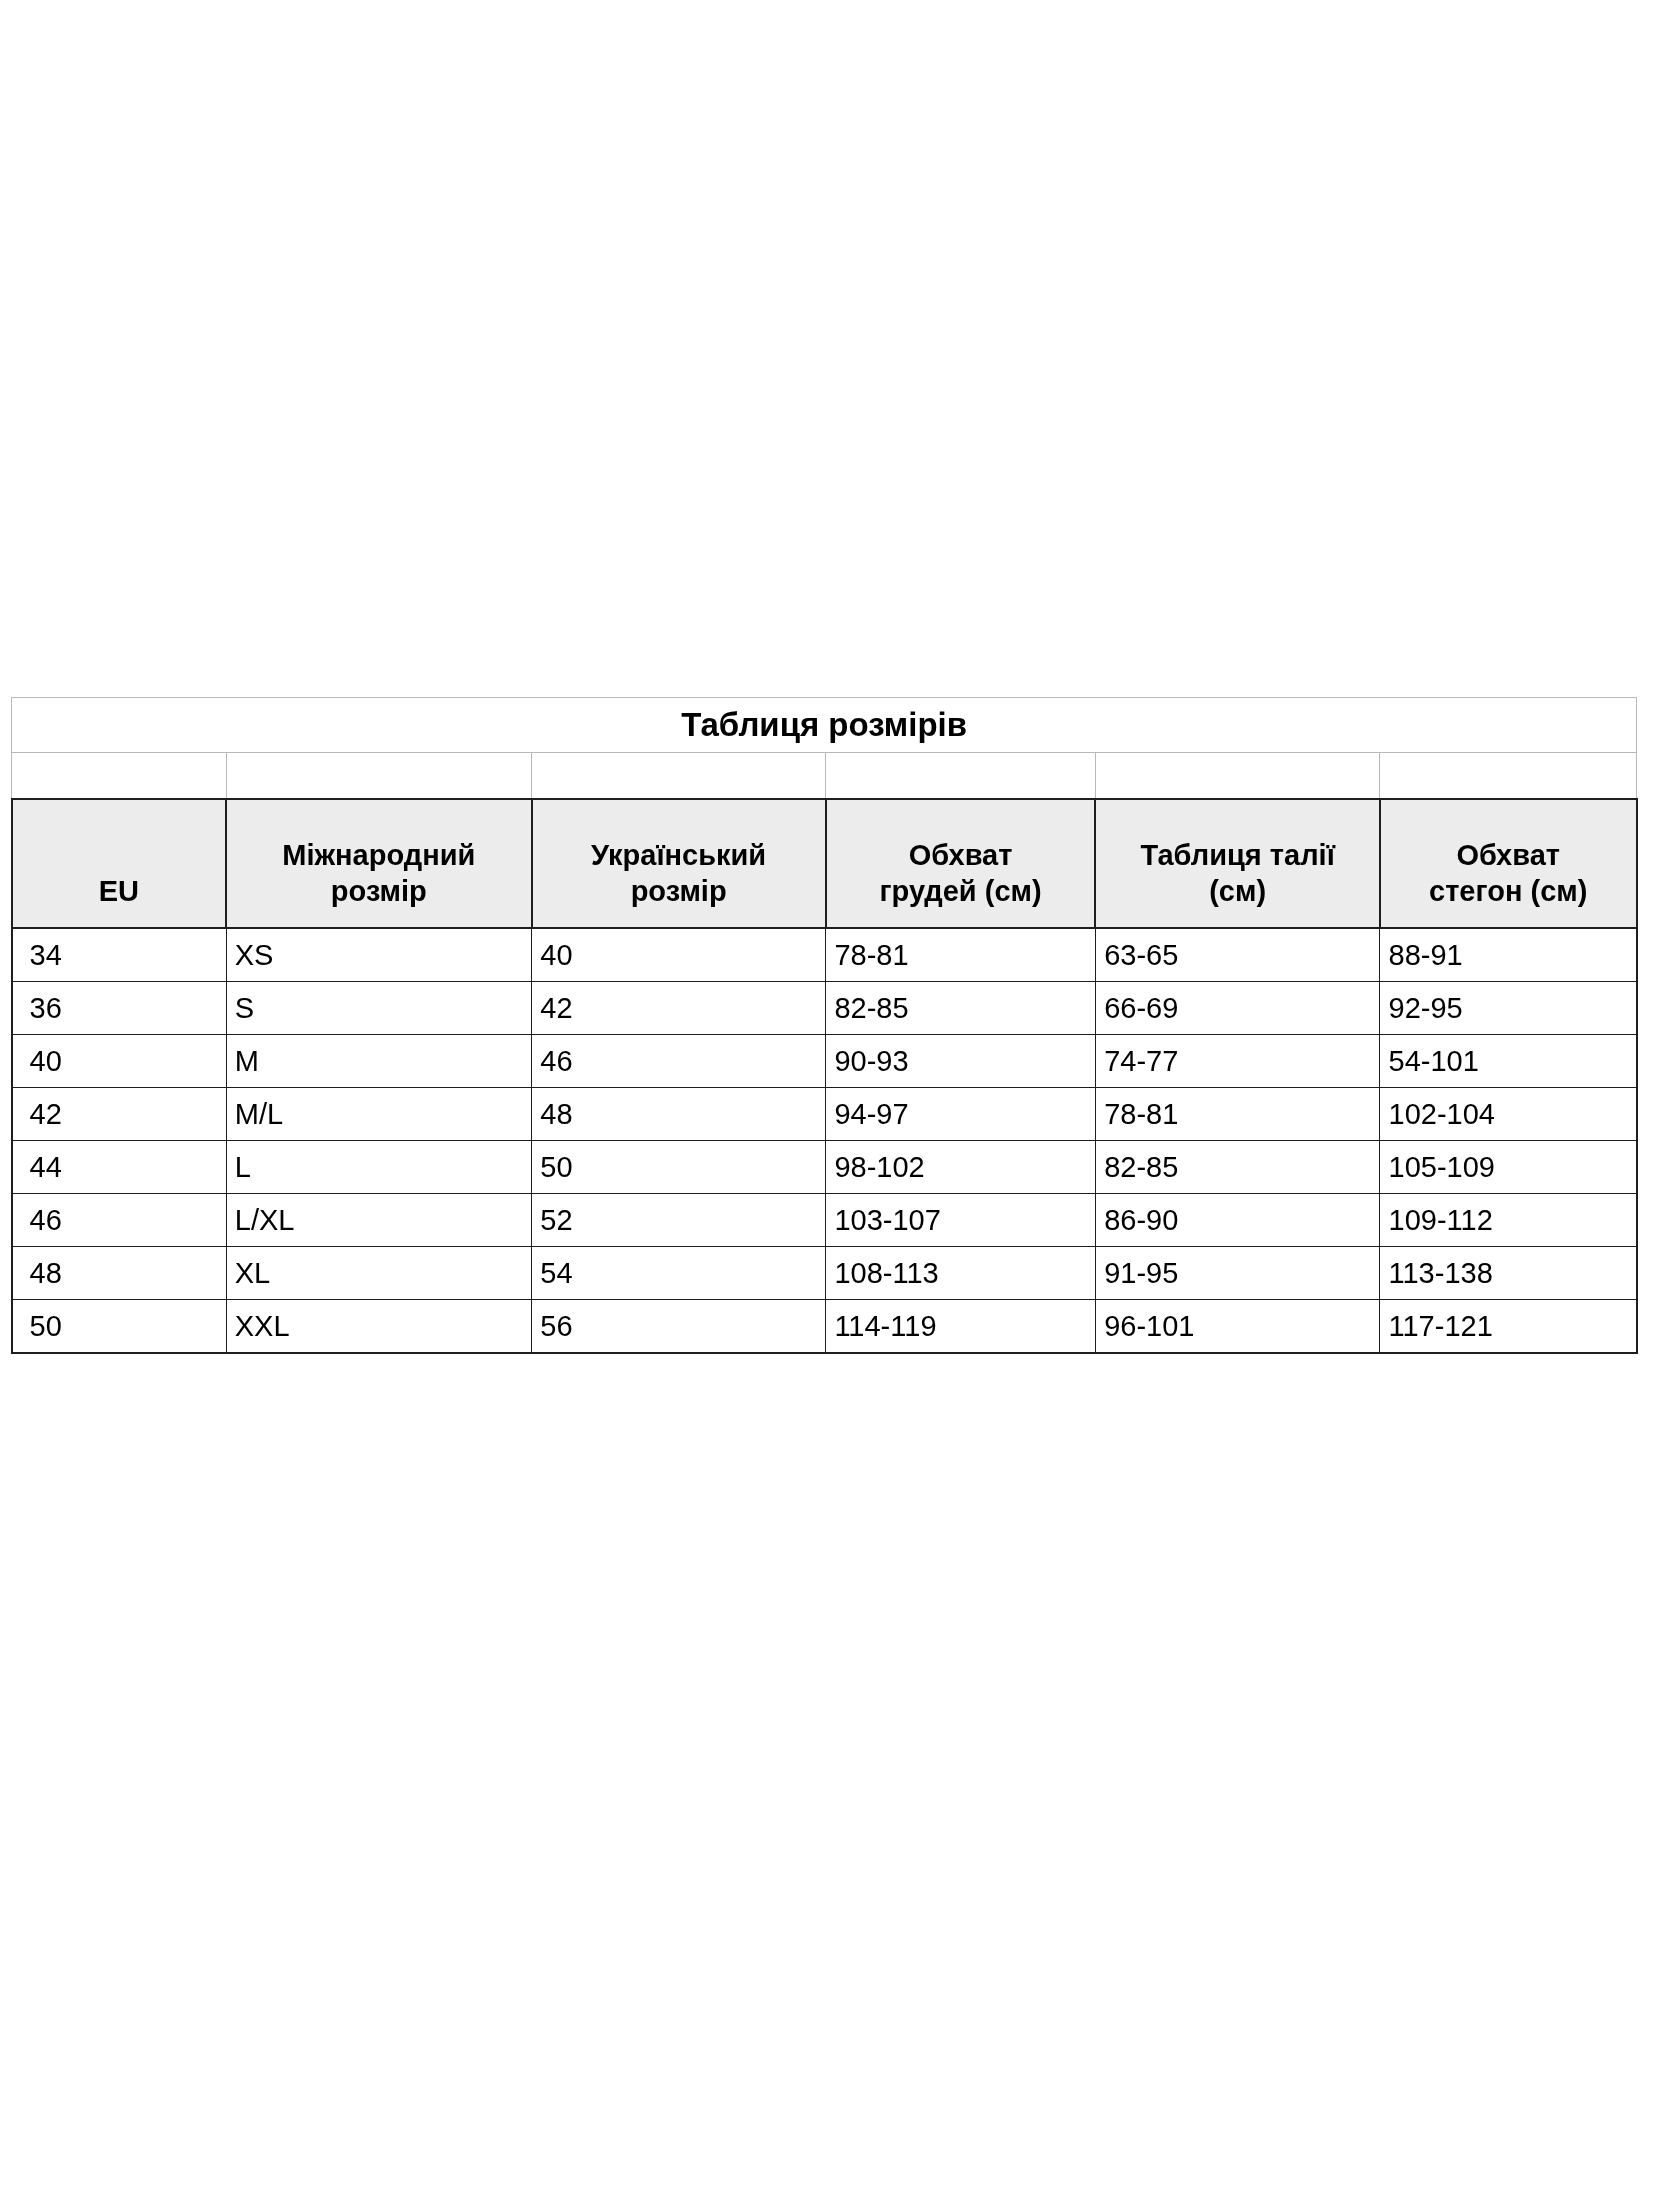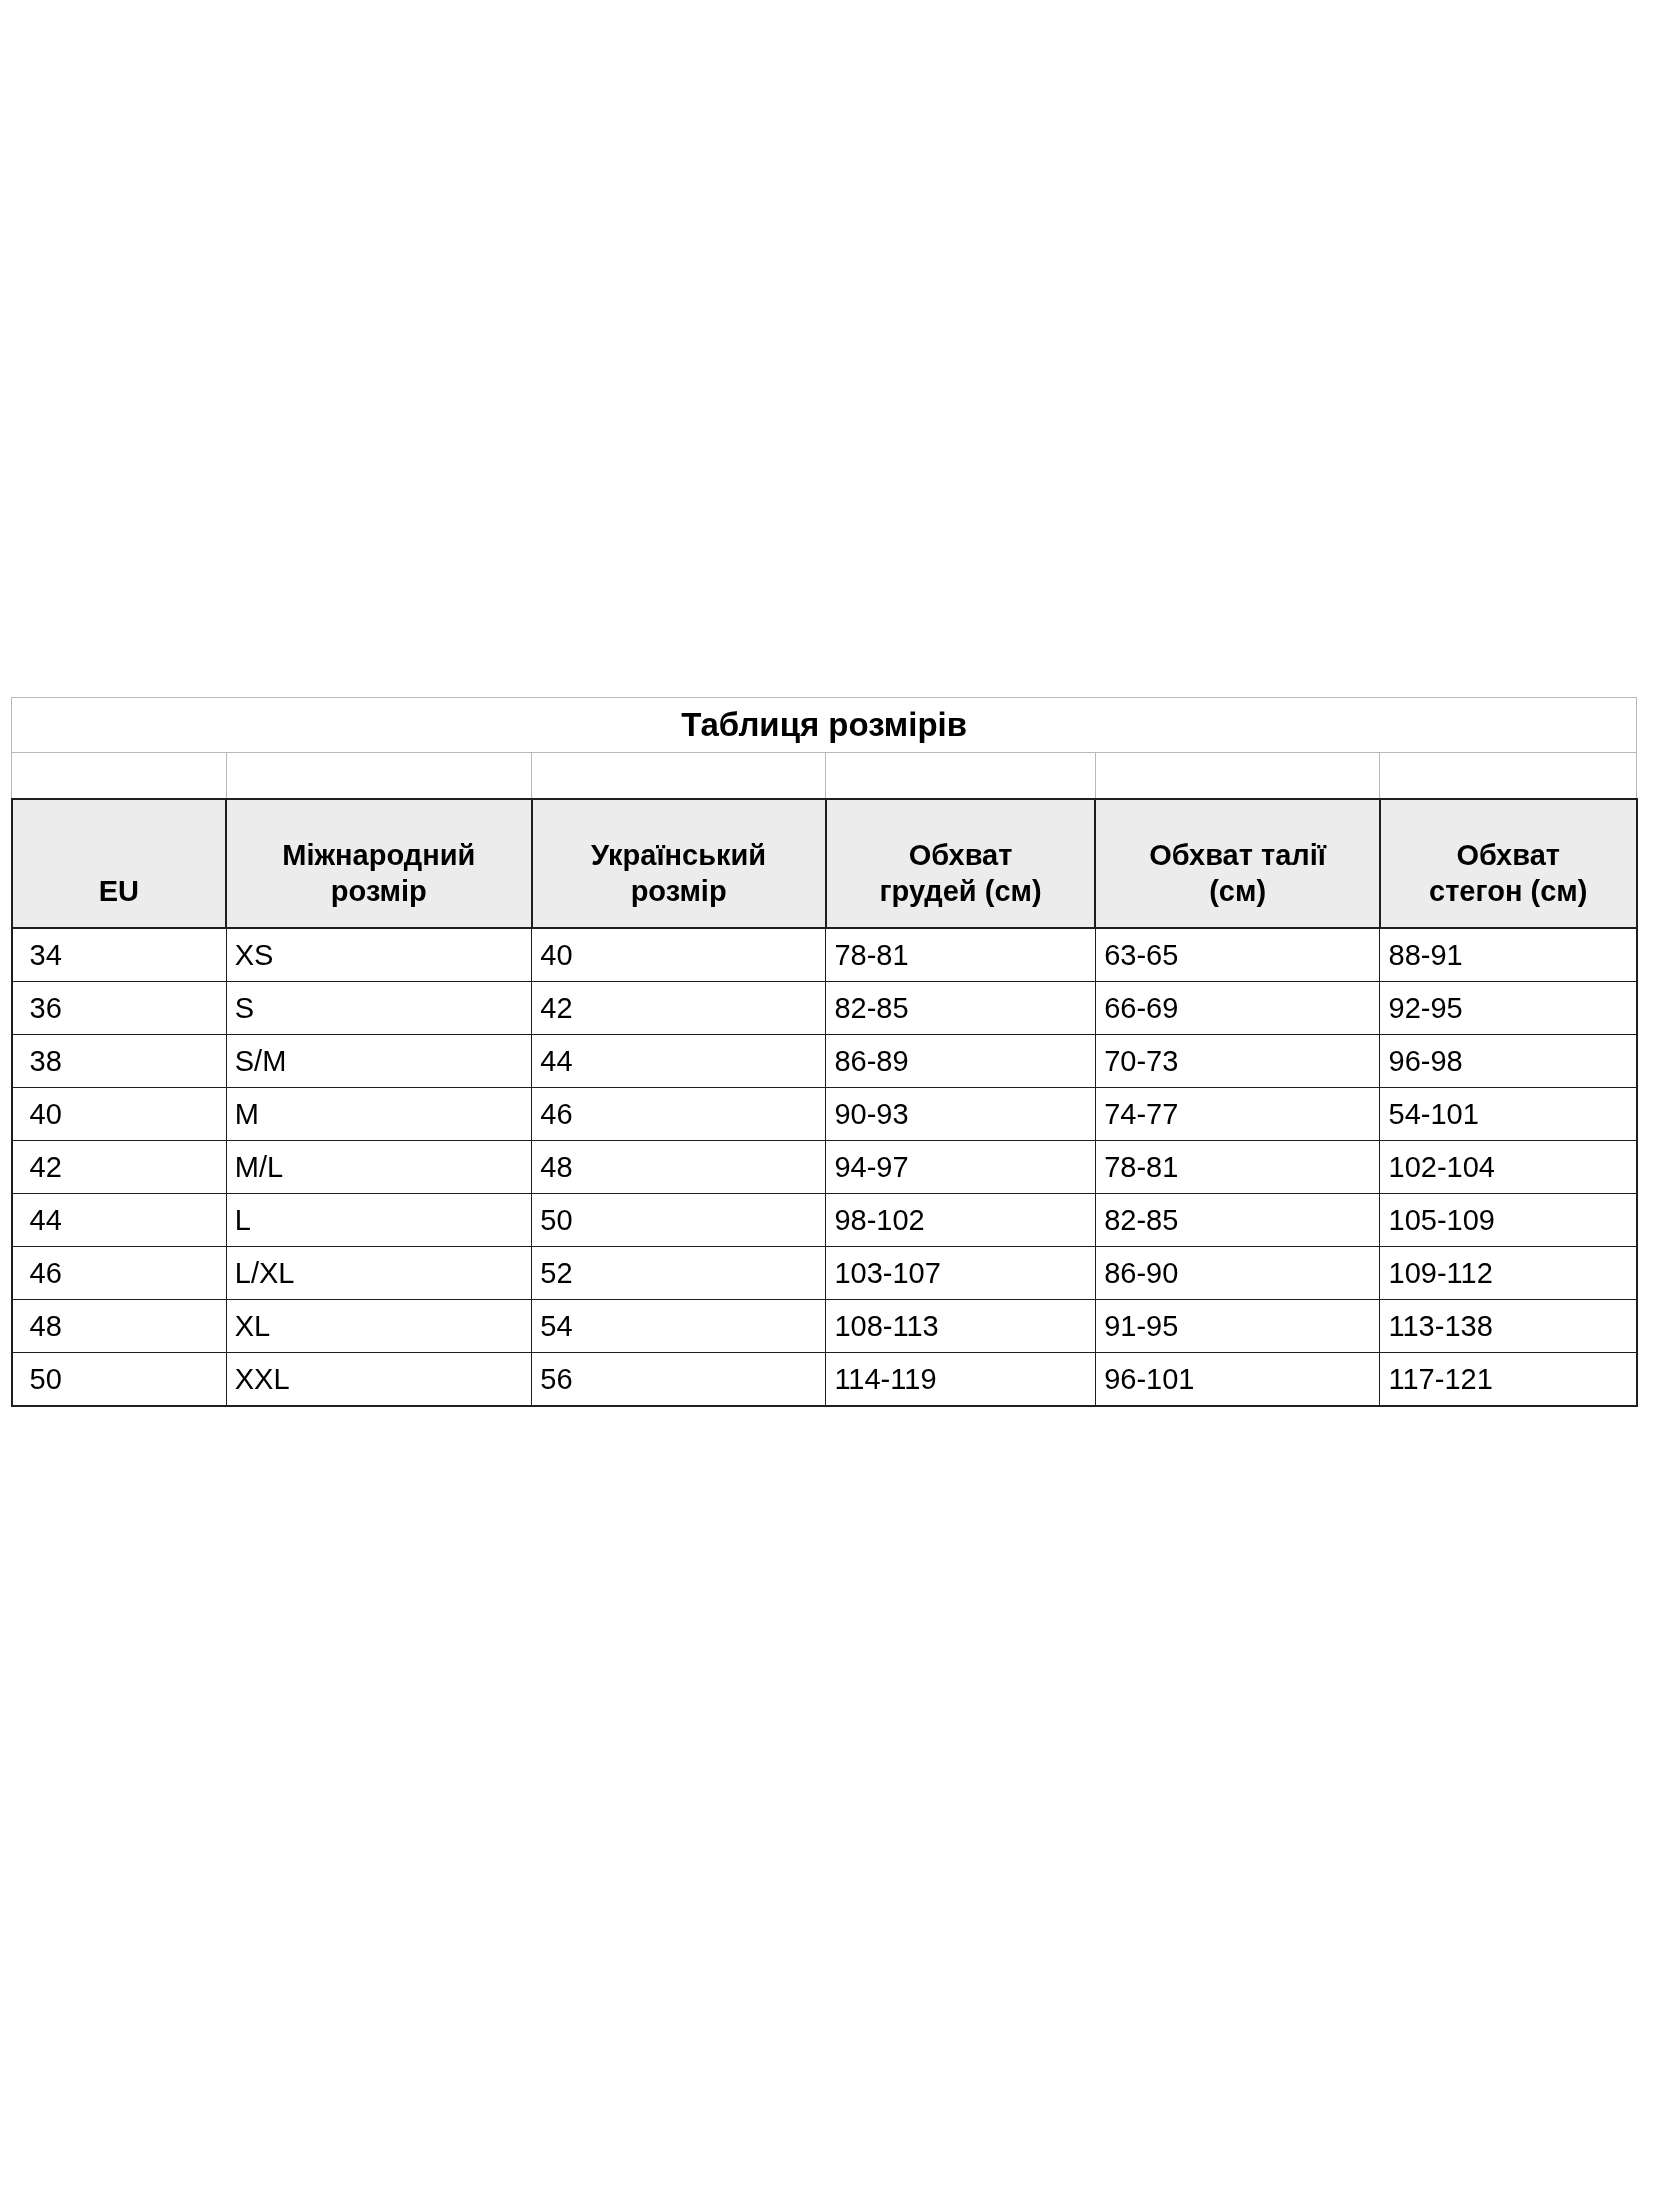--- a/index.html
+++ b/index.html
@@ -102,7 +102,7 @@
 розмір</th>
         <th>Обхват
 грудей (см)</th>
-        <th>Обхват талії
+        <th>Таблиця талії
 (см)</th>
         <th>Обхват
 стегон (см)</th>

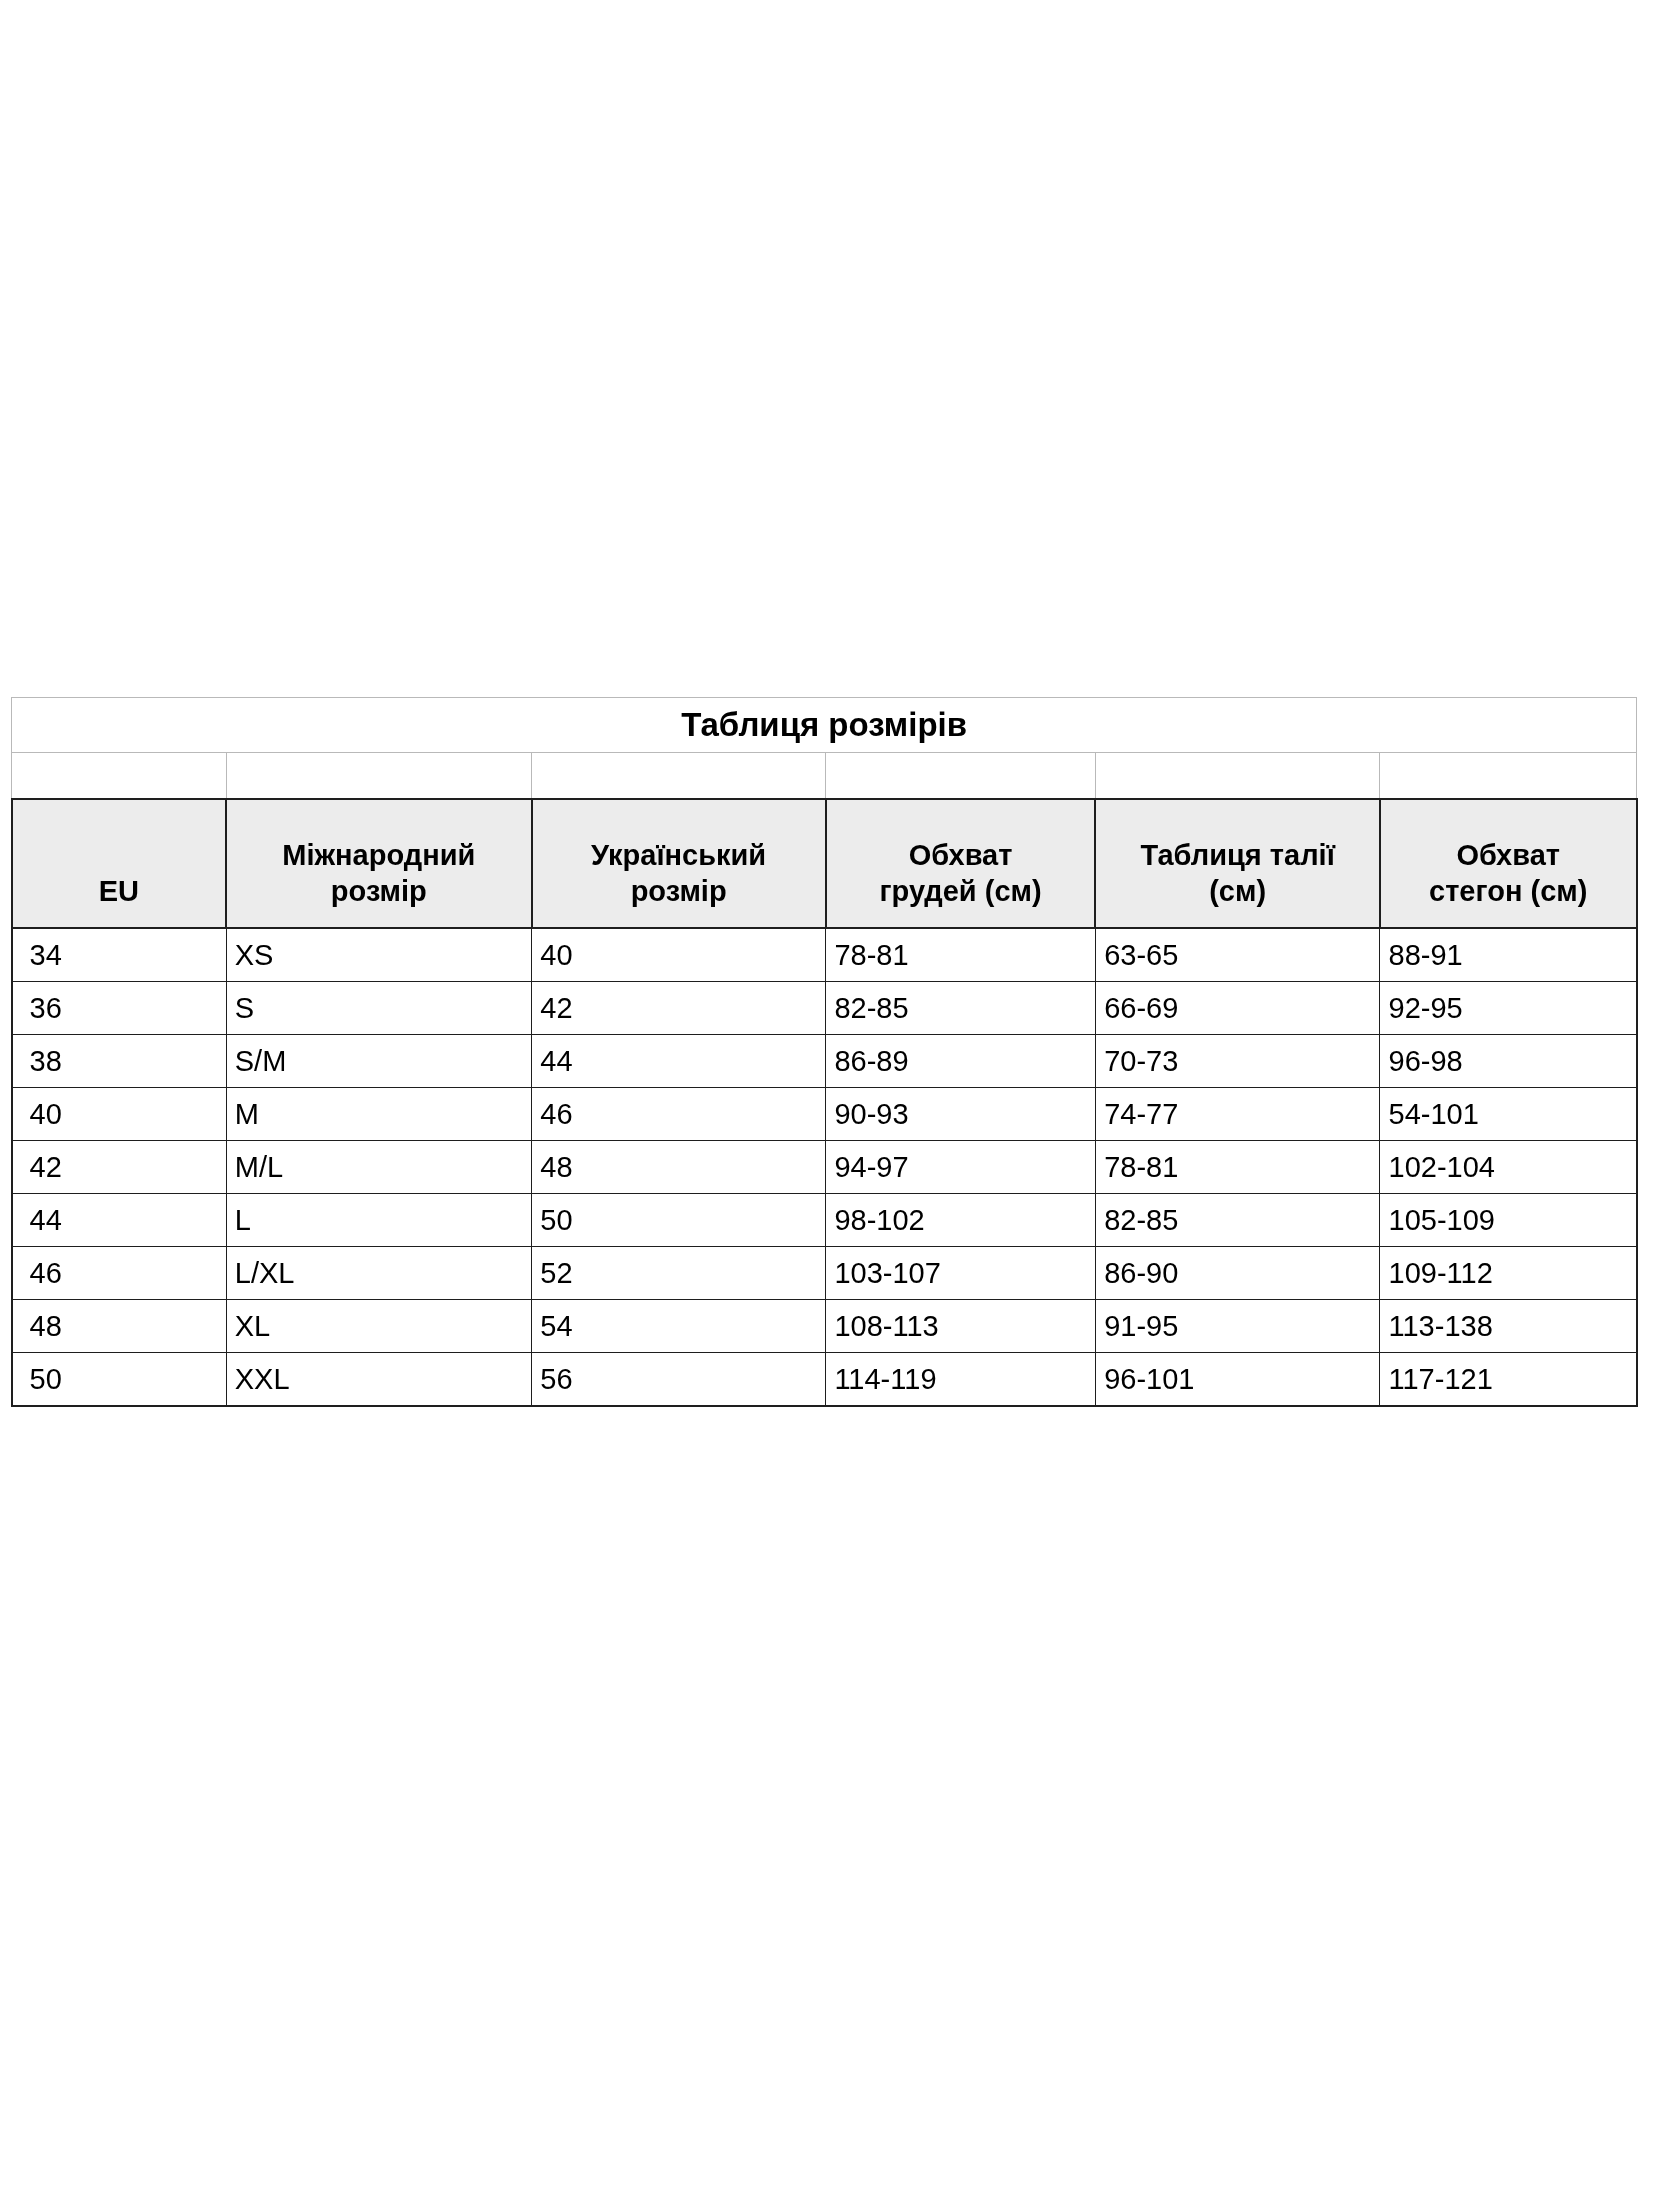--- a/index.html
+++ b/index.html
@@ -124,14 +124,6 @@
         <td>92-95</td>
       </tr>
       <tr class="data-row">
-        <td>38</td>
-        <td>S/M</td>
-        <td>44</td>
-        <td>86-89</td>
-        <td>70-73</td>
-        <td>96-98</td>
-      </tr>
-      <tr class="data-row">
         <td>40</td>
         <td>M</td>
         <td>46</td>

